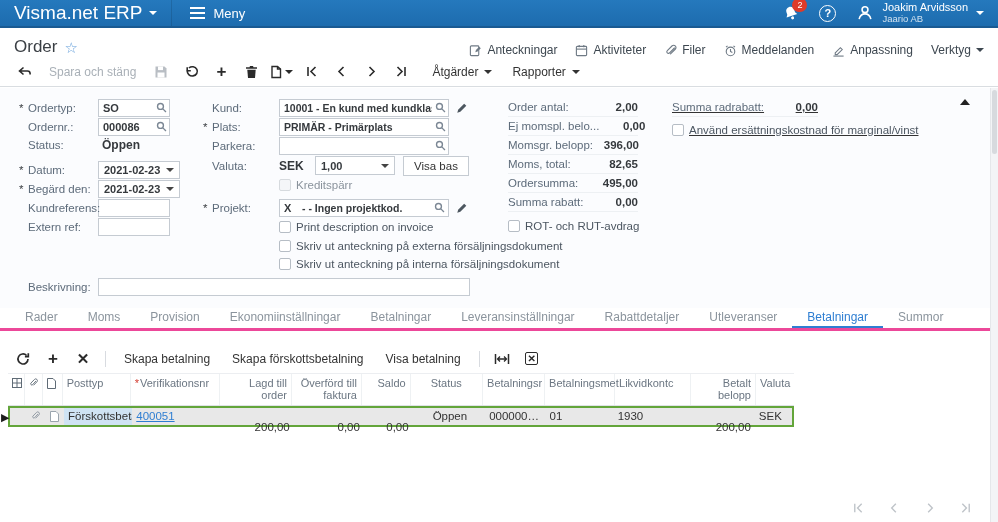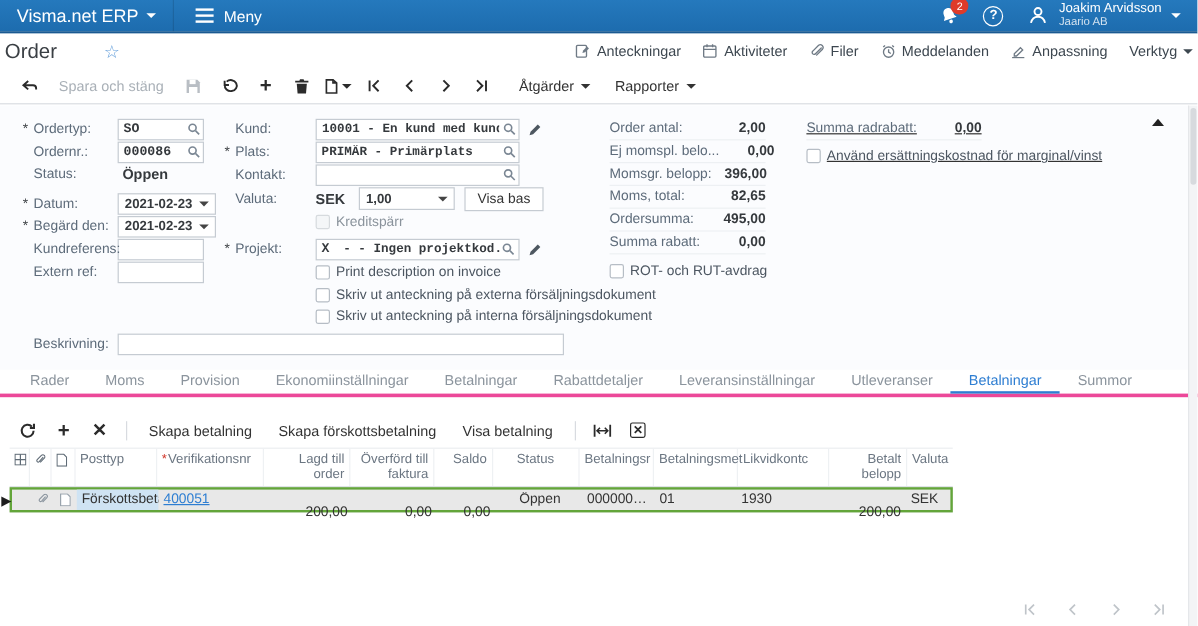--- a/index.html
+++ b/index.html
@@ -11,7 +11,7 @@
   
   .topbar{position:absolute;top:0;left:0;right:0;height:28px;background:linear-gradient(#2579bd,#1d6cae);
     border-bottom:2px solid #1a5a92;display:flex;align-items:center;color:#fff;}
-  .brand{display:flex;align-items:center;gap:7px;padding:12px 14px;font-size:15px;height:100%;cursor:pointer;}
+  .brand{display:flex;align-items:center;gap:7px;padding:12px 14px;font-size:19px;height:100%;cursor:pointer;}
   .caret{width:0;height:0;border:4px solid transparent;border-top-color:currentColor;margin-top:4px;display:inline-block;}
   .menu-btn{display:flex;align-items:center;gap:8px;padding:0 18px;height:100%;font-size:13px;cursor:pointer;border-left:1px solid rgba(0,0,0,.12);}
   .burger{display:inline-block;width:15px;height:2px;background:#fff;box-shadow:0 -5px 0 #fff,0 5px 0 #fff;}

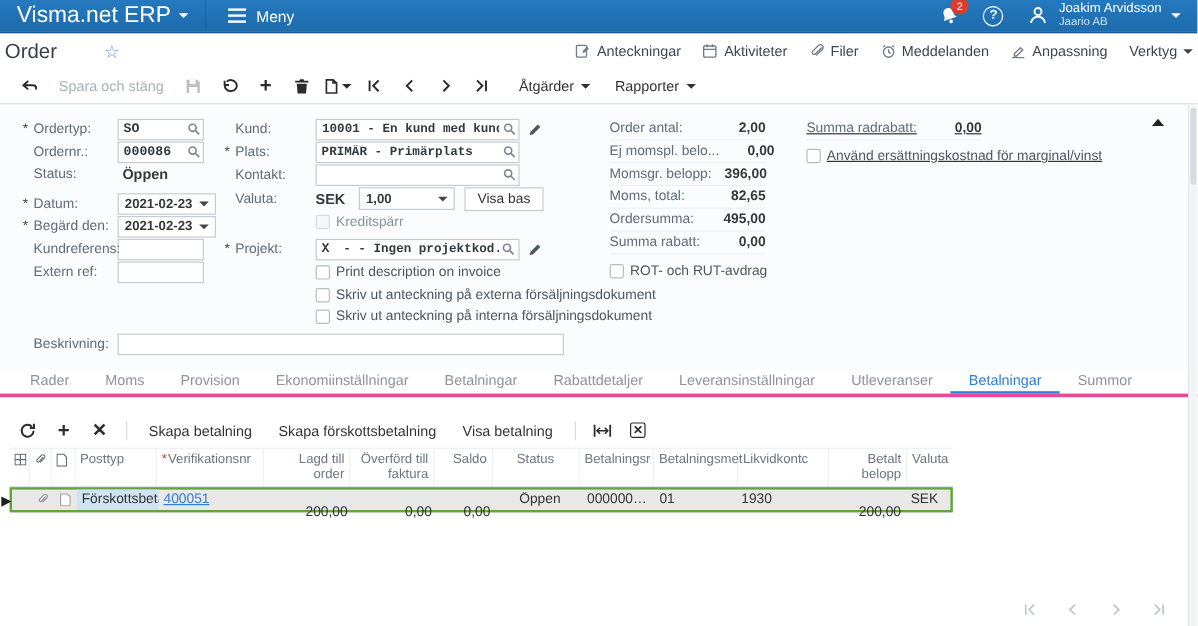--- a/index.html
+++ b/index.html
@@ -30,7 +30,7 @@
   .user-name{font-size:11px;}
   .user-company{font-size:9.5px;opacity:.8;}
   
-  .titlebar{position:absolute;top:28px;left:0;right:0;height:29px;display:flex;align-items:center;padding:0 4px;background:#fff;gap:32px;}
+  .titlebar{position:absolute;top:28px;left:0;right:0;height:29px;display:flex;align-items:flex-end;padding:0 14px;background:#fff;}
   .page-title{font-size:17px;color:#3a3f44;margin-right:7px;}
   .star{color:#6ba3dc;font-size:15px;cursor:pointer;}
   .title-links{margin-left:auto;display:flex;align-items:center;gap:18px;color:#3d4750;font-size:12px;}

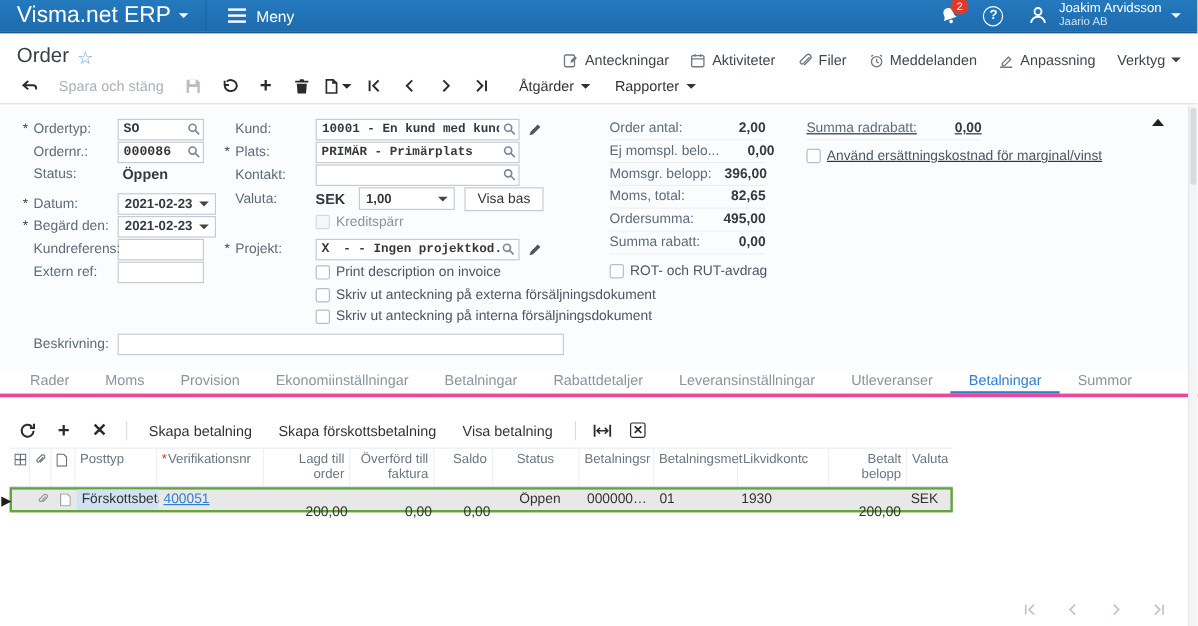--- a/index.html
+++ b/index.html
@@ -55,7 +55,7 @@
   .flabel{width:70px;color:#5d6b7a;font-size:11.5px;position:relative;white-space:nowrap;flex:none;}
   .flabel2{width:67px;color:#5d6b7a;font-size:11.5px;position:relative;white-space:nowrap;flex:none;}
   .req::before{content:"*";position:absolute;left:-9px;top:0;color:#3c4044;}
-  .inp-wrap{position:relative;display:flex;align-items:center;font-family:Liberation Mono, monospace;}
+  .inp-wrap{position:relative;display:flex;align-items:center;}
   .inp{height:18px;border:1px solid #c5cbd2;background:#fff;font-family:inherit;font-size:11px;font-weight:bold;color:#35393d;padding:0 16px 0 4px;width:72px;}
   .inp.wide{width:170px;font-size:10.5px;}
   .inp.noicon{padding-right:4px;}

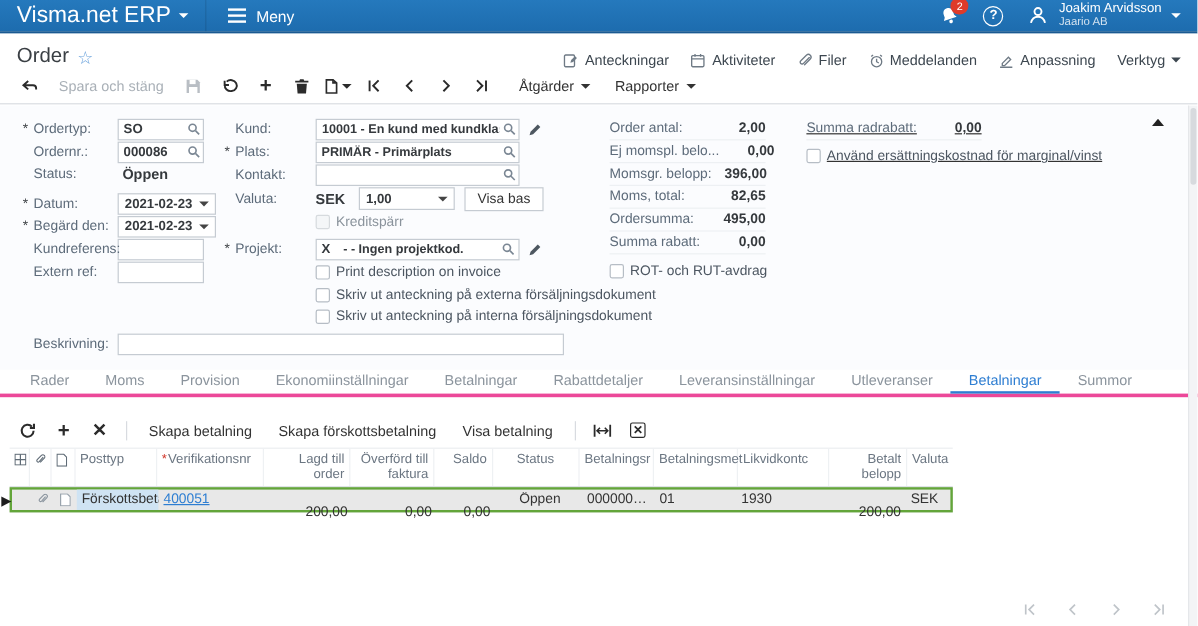--- a/index.html
+++ b/index.html
@@ -48,7 +48,7 @@
   .collapse-btn{position:absolute;right:20px;top:6px;cursor:pointer;width:0;height:0;border:5px solid transparent;border-bottom:6px solid #222;}
   .fcol{position:absolute;top:10px;display:flex;flex-direction:column;}
   .col1{left:28px;}
-  .col2{left:196px;}
+  .col2{left:212px;}
   .col3{left:508px;}
   .col4{left:672px;text-decoration:underline;}
   .frow{display:flex;align-items:center;height:19px;}

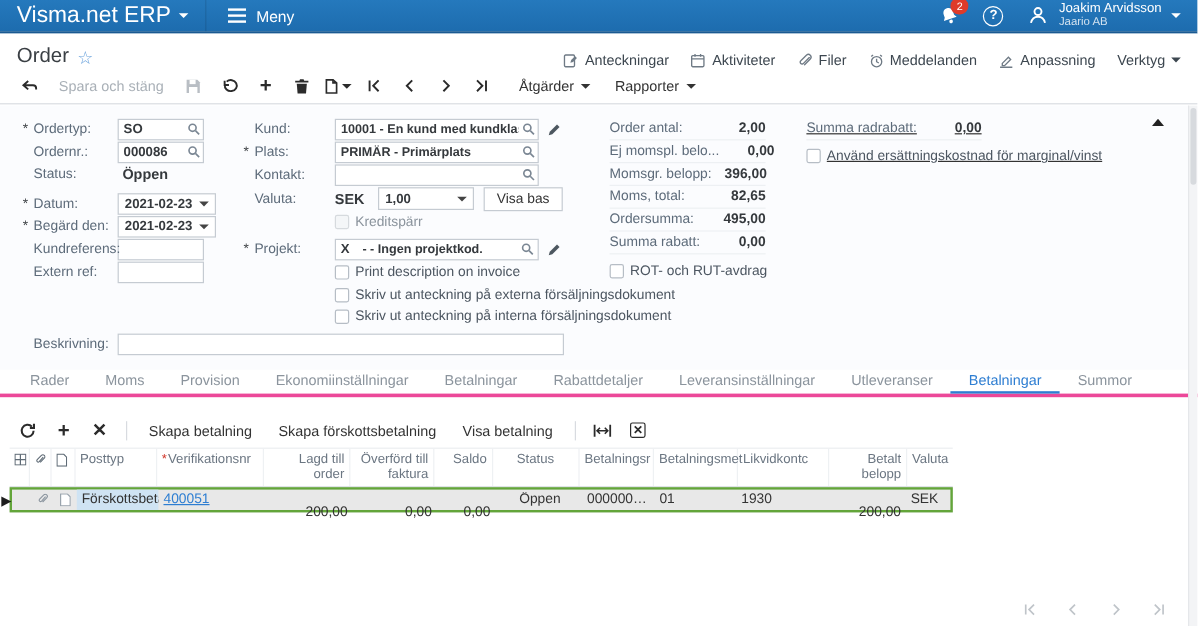--- a/index.html
+++ b/index.html
@@ -374,7 +374,7 @@
       </span>
     </div>
     <div class="frow">
-      <span class="flabel2">Kontakt:</span>
+      <span class="flabel2">Parkera:</span>
       <span class="inp-wrap">
         <input class="inp wide" value="" style="">
         <span class="mag">

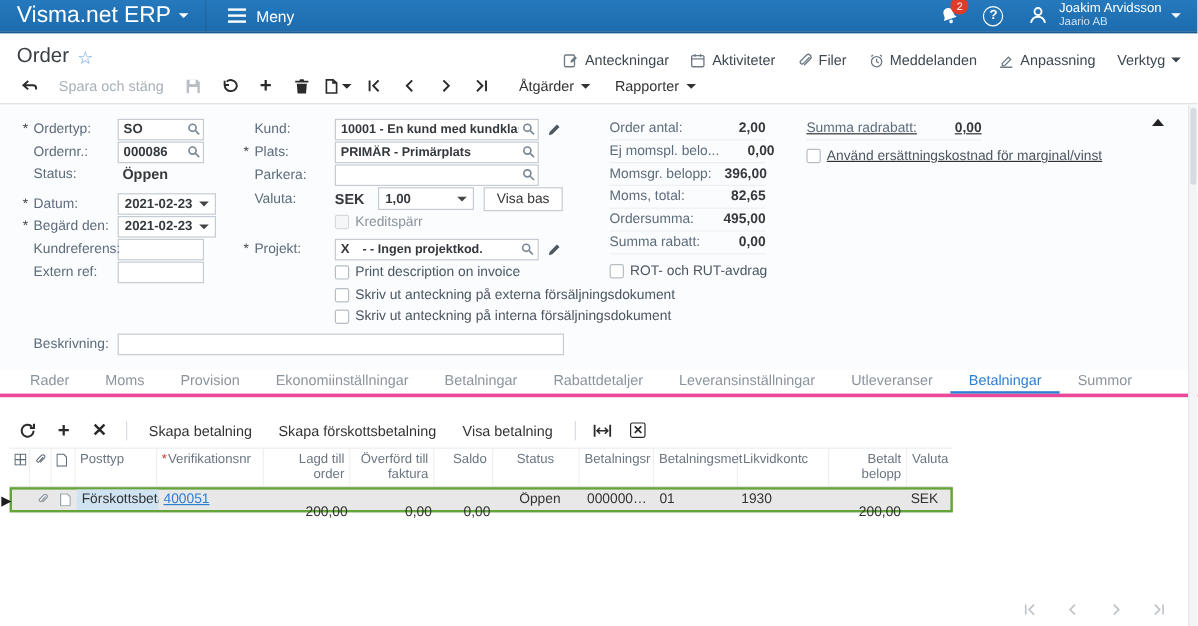--- a/index.html
+++ b/index.html
@@ -499,8 +499,8 @@
   <span class="tab">Provision</span>
   <span class="tab">Ekonomiinställningar</span>
   <span class="tab">Betalningar</span>
+  <span class="tab">Leveransinställningar</span>
   <span class="tab">Rabattdetaljer</span>
-  <span class="tab">Leveransinställningar</span>
   <span class="tab">Utleveranser</span>
   <span class="tab active">Betalningar</span>
   <span class="tab">Summor</span>

